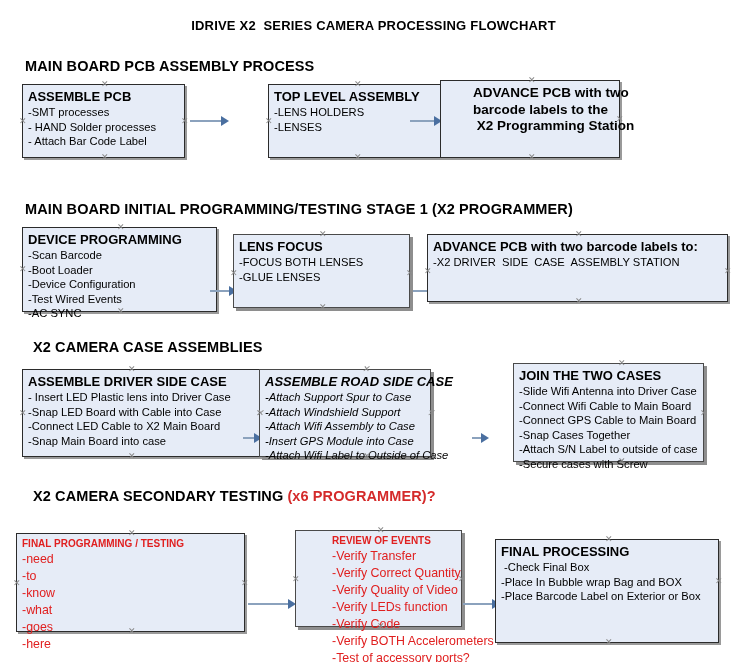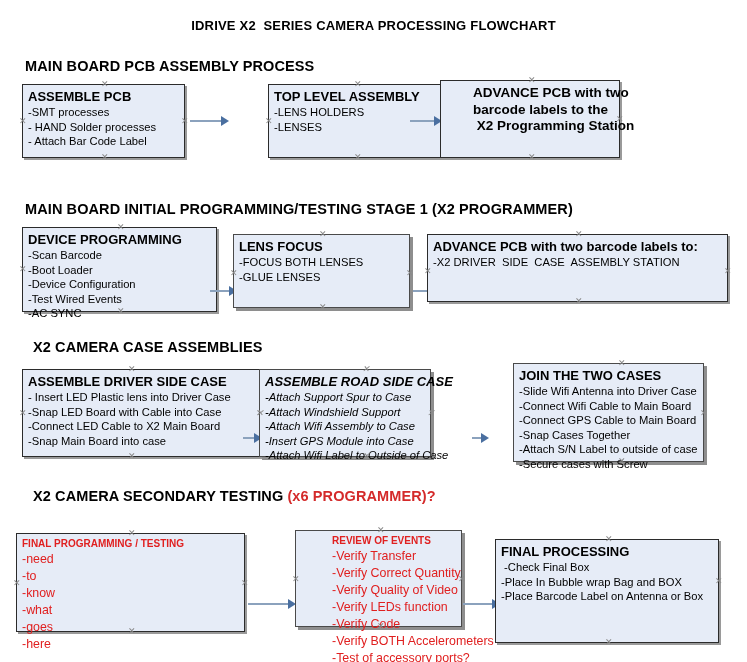--- a/index.html
+++ b/index.html
@@ -270,7 +270,7 @@
     <div class="b-title">FINAL PROCESSING</div>
     <div class="b-line"> -Check Final Box</div>
     <div class="b-line">-Place In Bubble wrap Bag and BOX</div>
-    <div class="b-line">-Place Barcode Label on Antenna or Box</div>
+    <div class="b-line">-Place Barcode Label on Exterior or Box</div>
     <span class="xh" style="left:109px; top:-4px;"></span>
     <span class="xh" style="left:109px; bottom:-4px;"></span>
     <span class="xh" style="right:-4px; top:38px;"></span>

